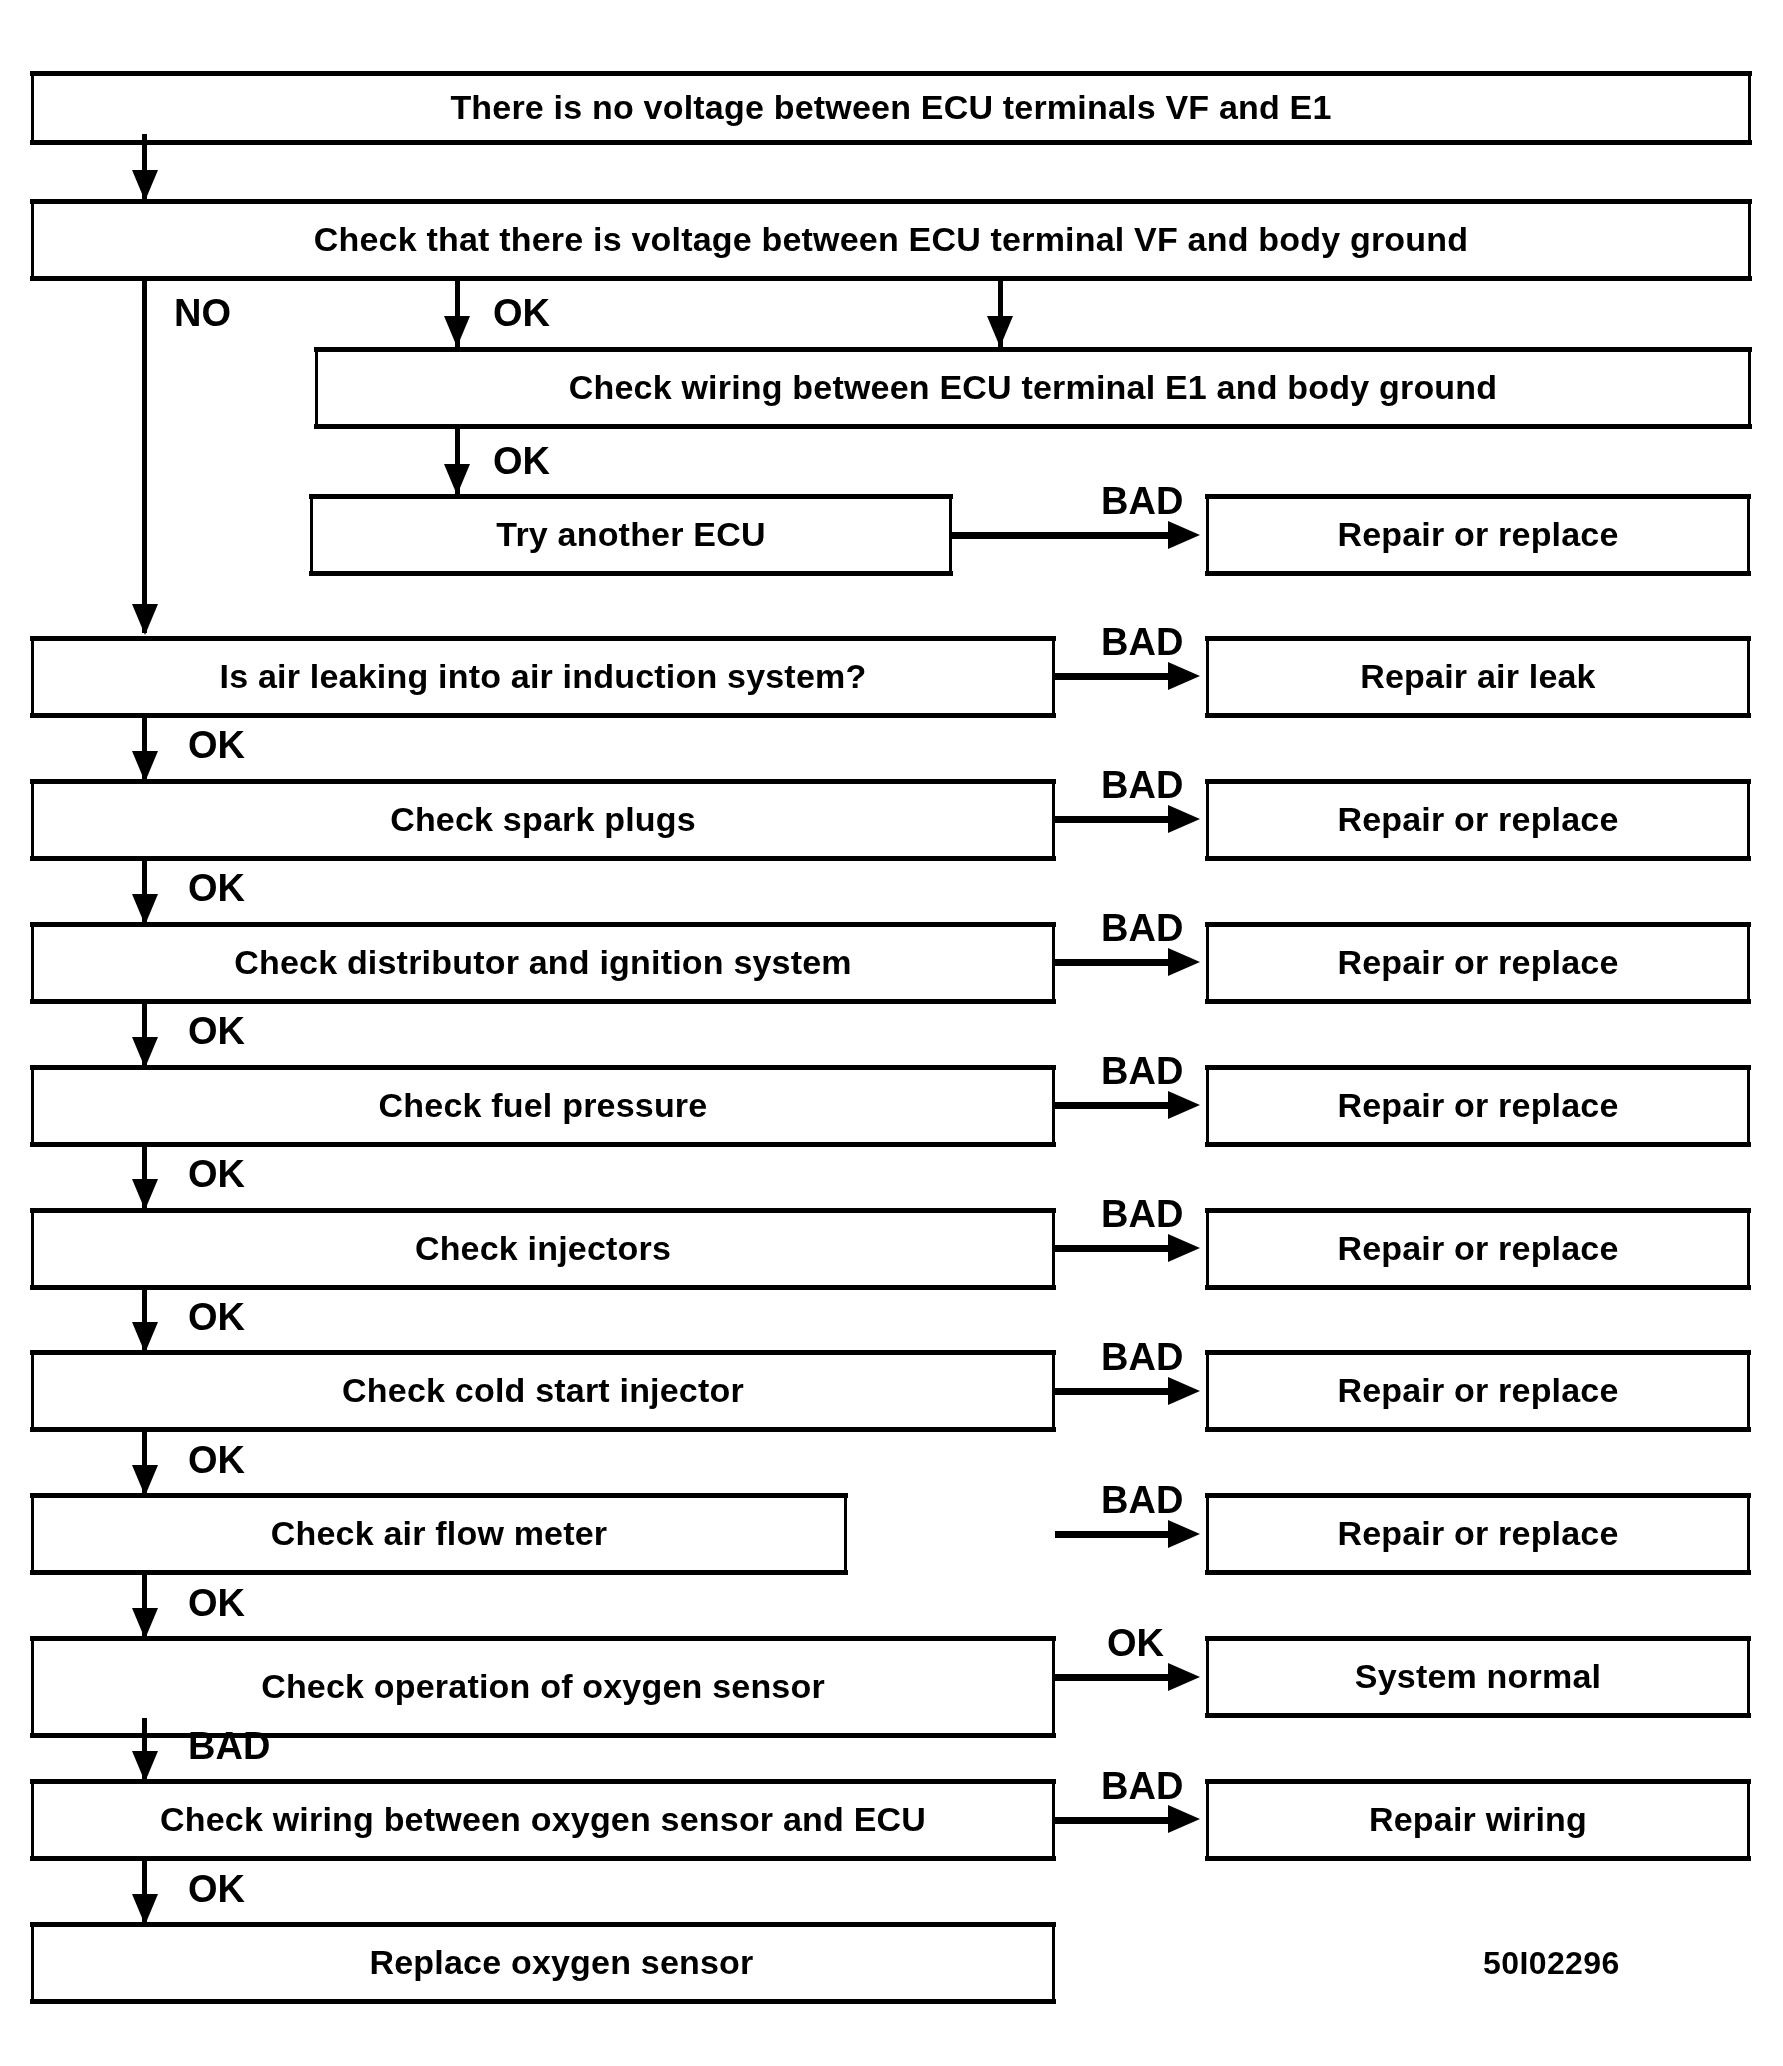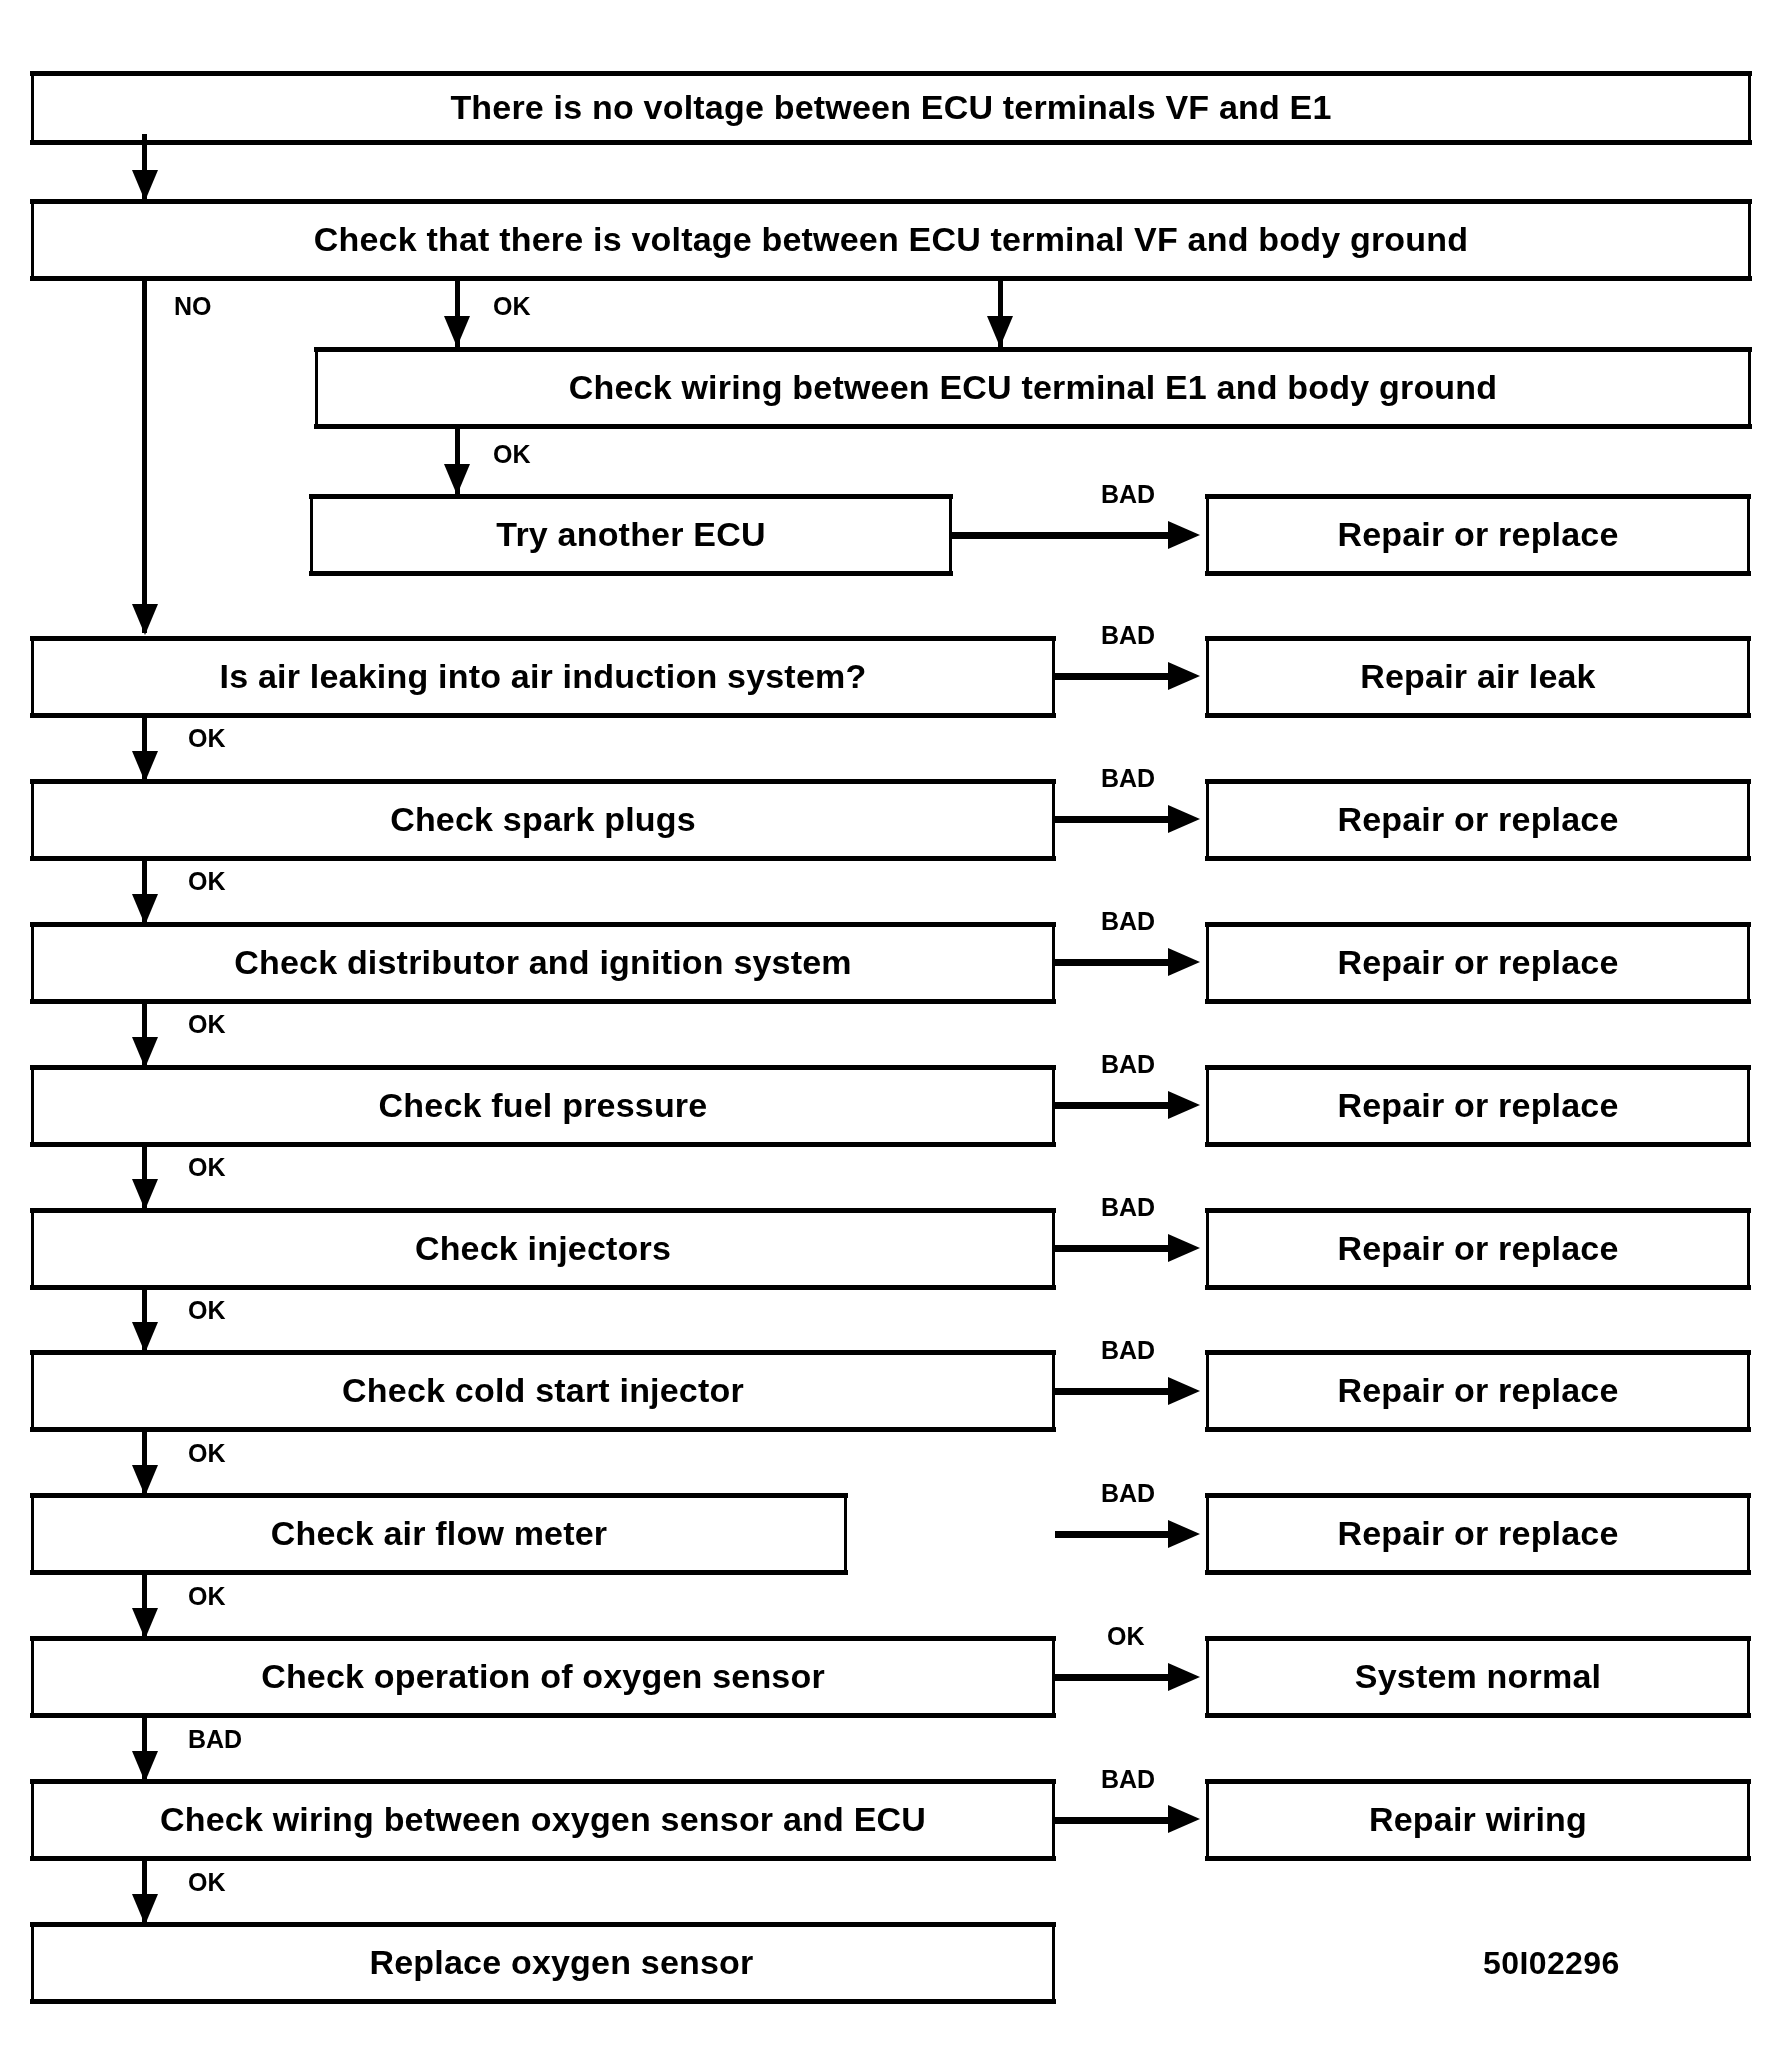--- a/index.html
+++ b/index.html
@@ -75,7 +75,7 @@
     position: absolute;
     color: #000000;
     font-weight: bold;
-    font-size: 25px;
+    font-size: 38px;
     white-space: nowrap;
     line-height: 1;
   }

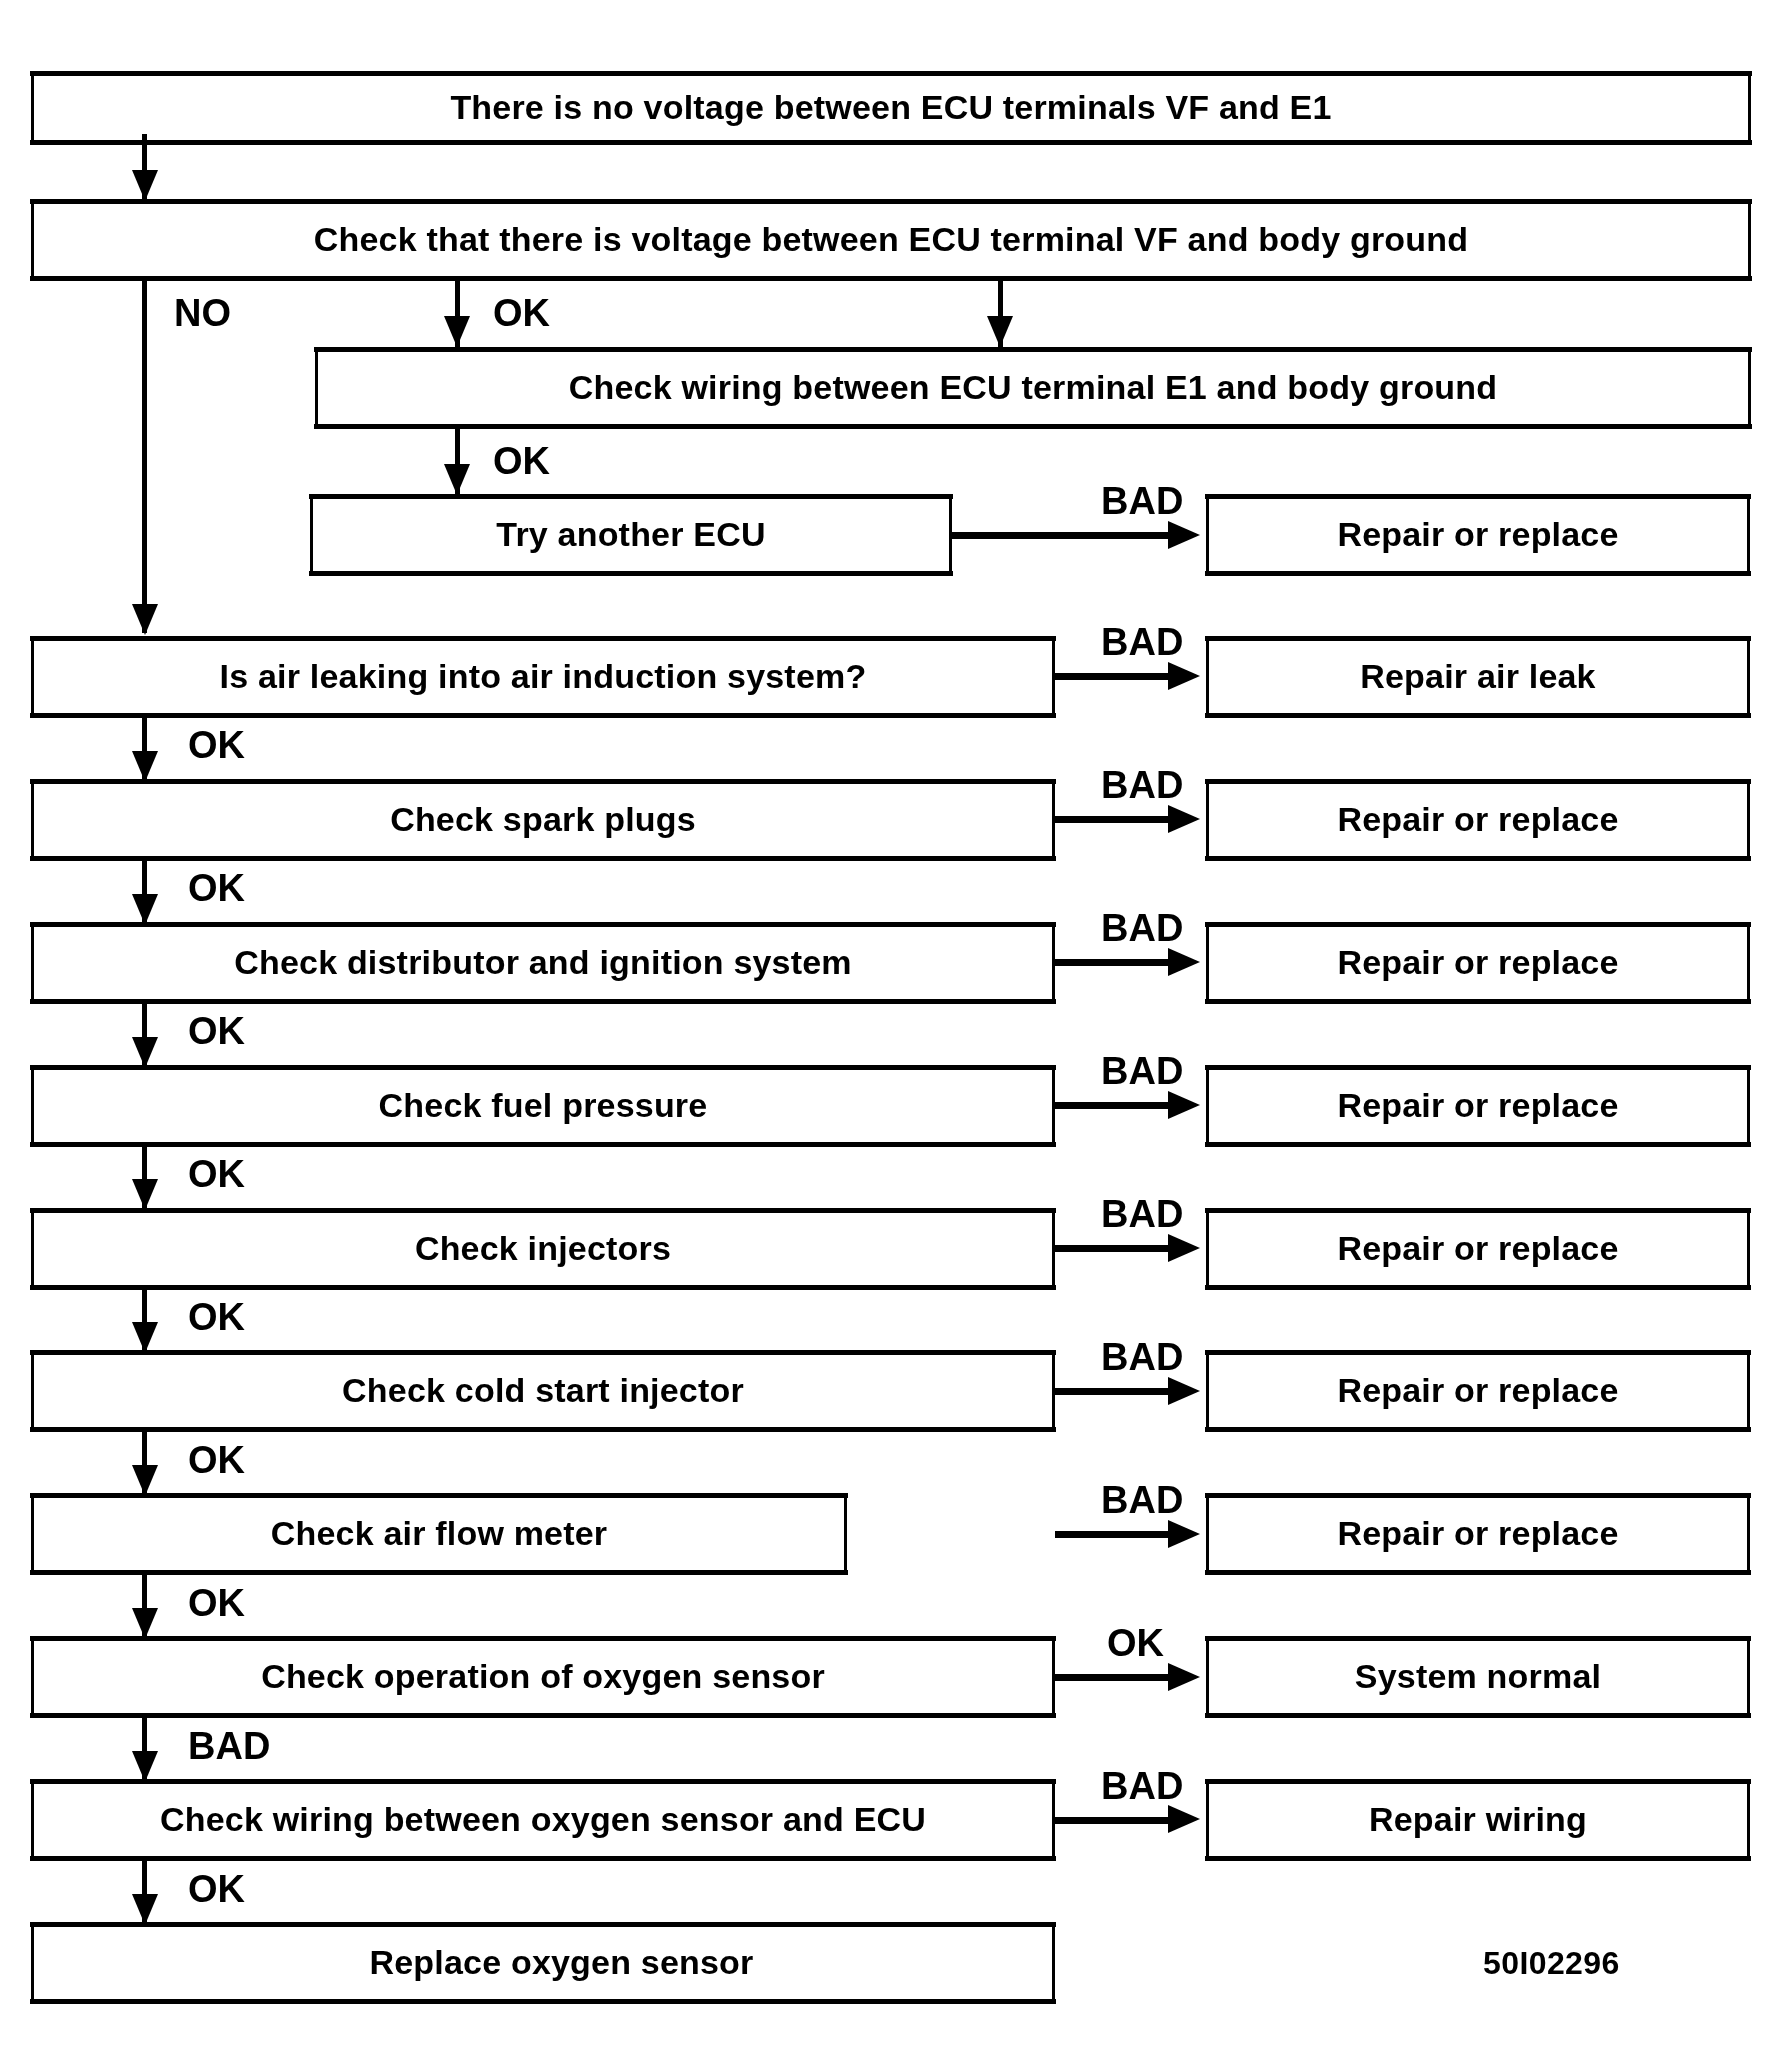--- a/index.html
+++ b/index.html
@@ -231,7 +231,7 @@
   <div class="arrow-down" style="left:132px; top:1608px;"></div>
   <div class="edge-label" style="left:188px; top:1584px;">OK</div>
 
-  <div class="box" style="left:31px; top:1637px; width:1024px; height:80px;">
+  <div class="box" style="left:31px; top:1637px; width:1024px; height:100px;">
     <span>Check operation of oxygen sensor</span>
   </div>
   <div class="hline" style="left:1055px; top:1674px; width:115px;"></div>

